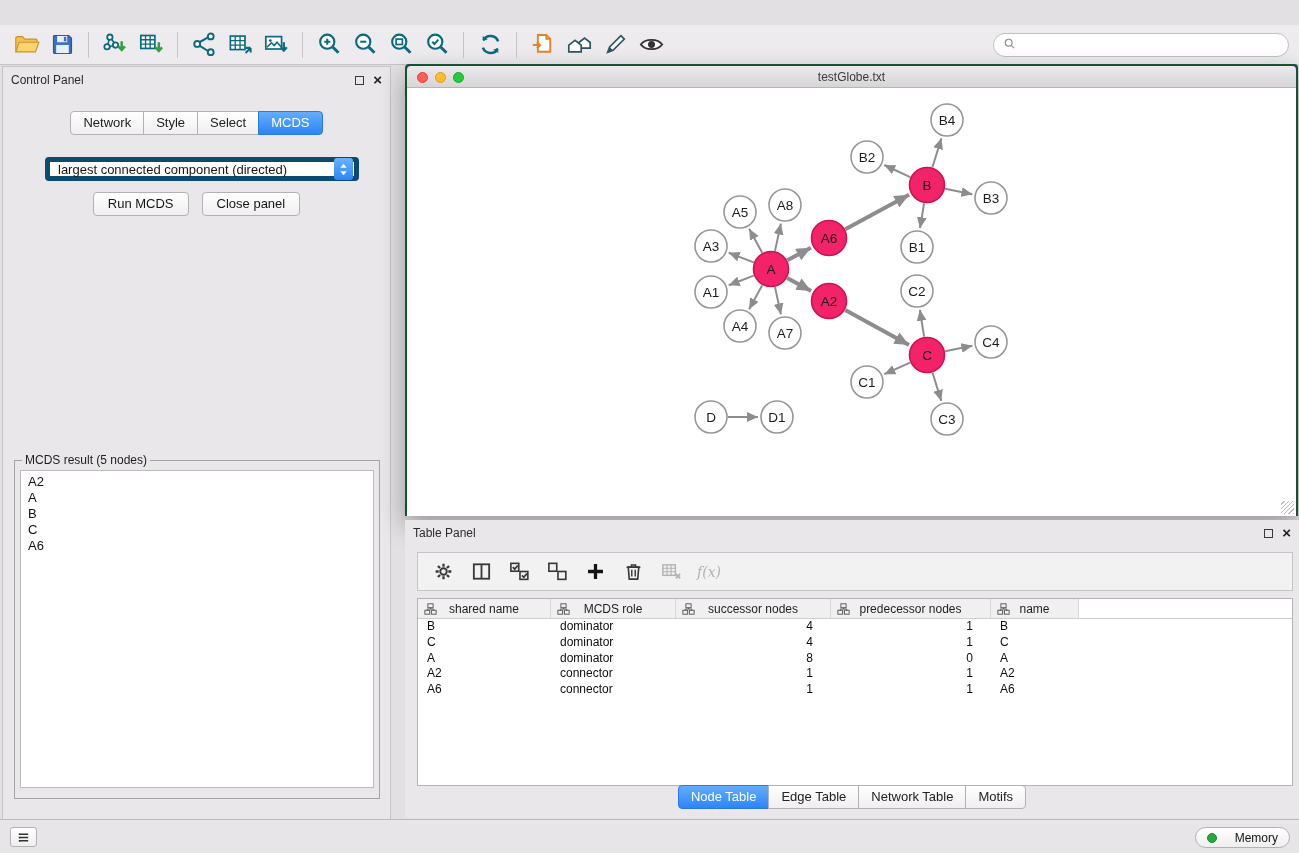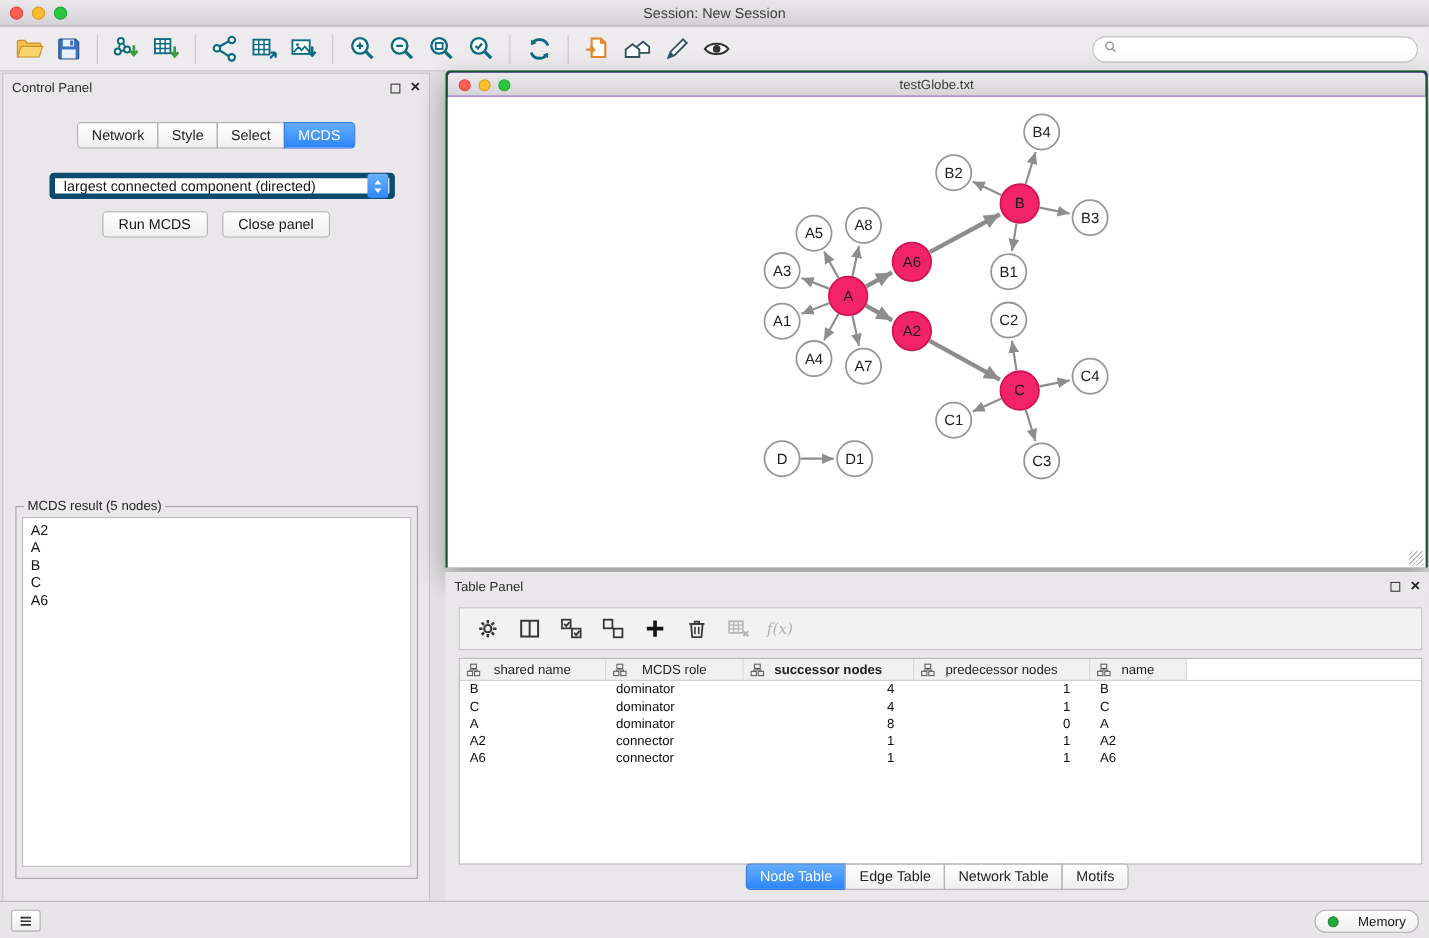--- a/index.html
+++ b/index.html
@@ -108,14 +108,6 @@
 
 <div class="app">
 
-  <div class="titlebar">
-    <div class="traffic">
-      <div class="light red"></div>
-      <div class="light yellow"></div>
-      <div class="light green"></div>
-    </div>
-    <div class="title">Session: New Session</div>
-  </div>
 
   <div class="toolbar">
     <div class="tb-icons" id="tb-icons">

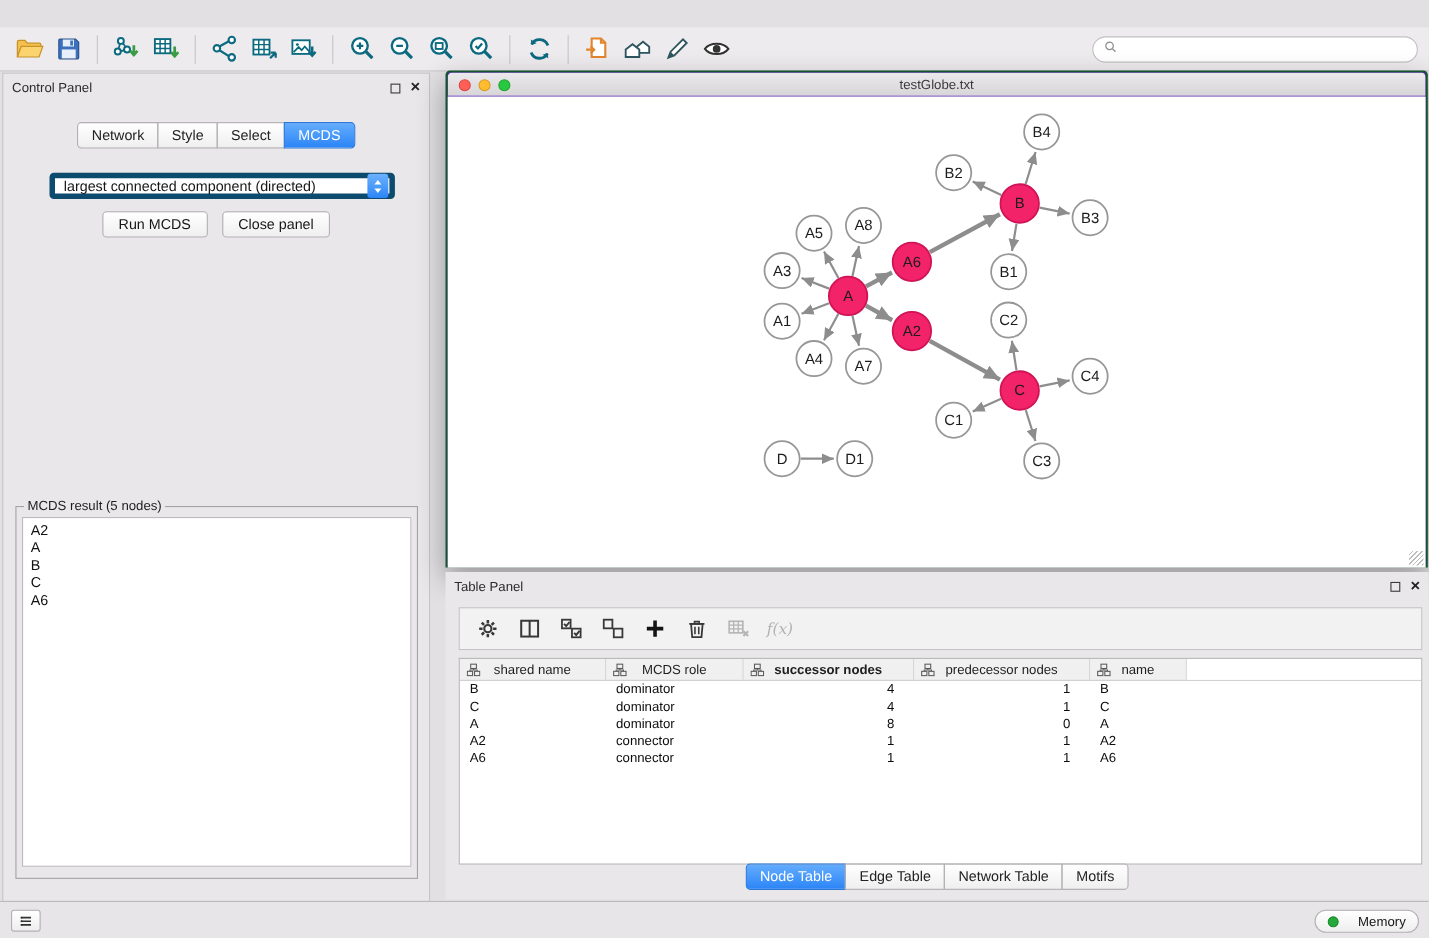--- a/index.html
+++ b/index.html
@@ -489,7 +489,7 @@
               </svg></span>
             <span>MCDS role</span>
           </div>
-          <div class="th" style="width: 155px; font-weight: bold;">
+          <div class="th" style="width: 155px;">
             <span class="th-ico"><svg viewBox="0 0 15 16" width="13" height="14">
                 <g fill="none" stroke="#5a5a5a" stroke-width="1.1">
                   <rect x="4.5" y="2" width="6" height="4.5"></rect>

